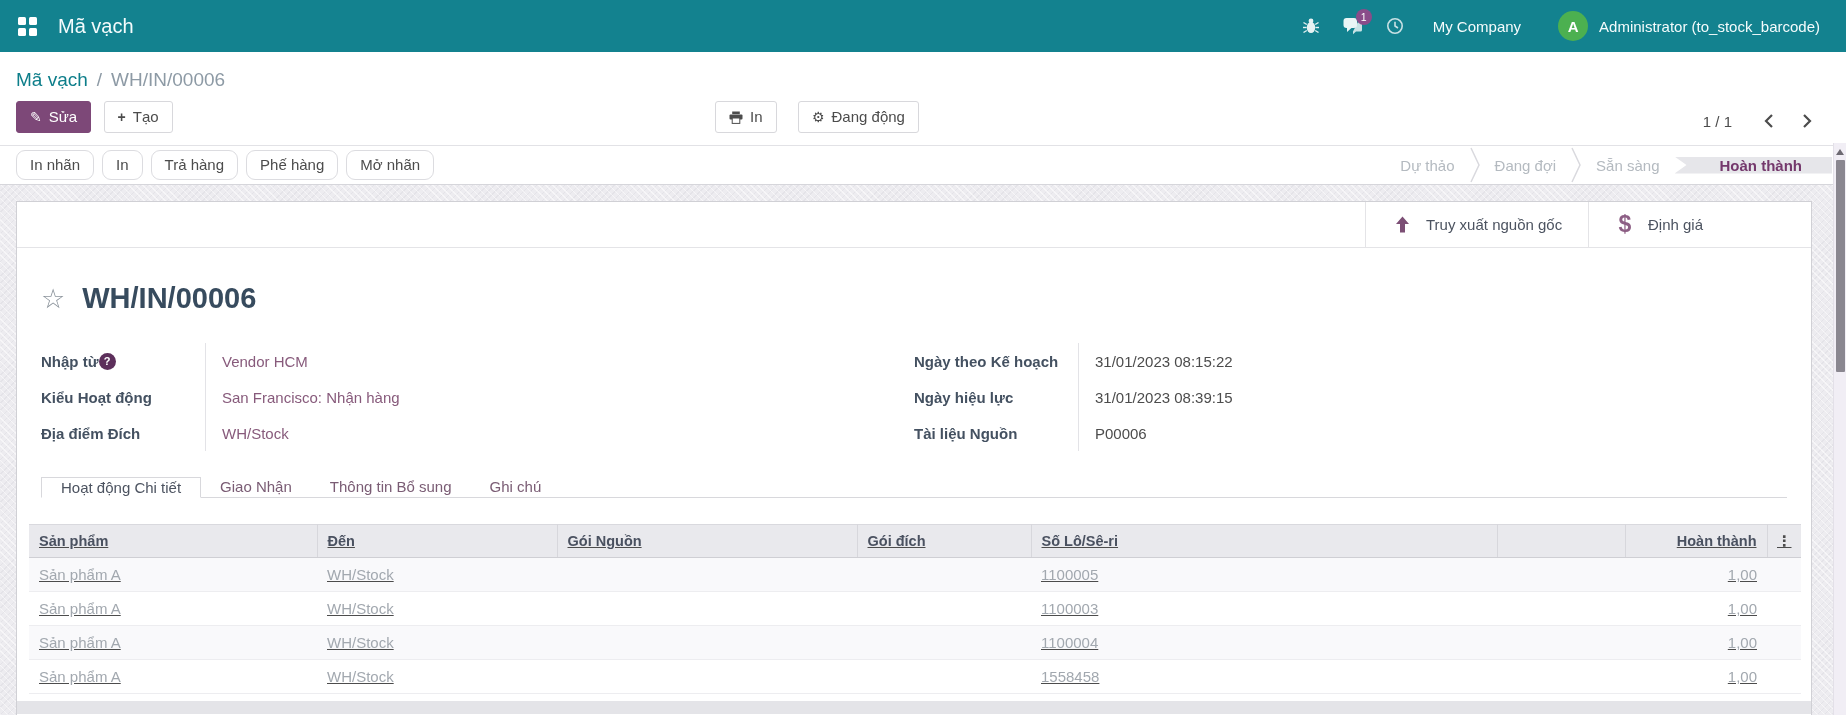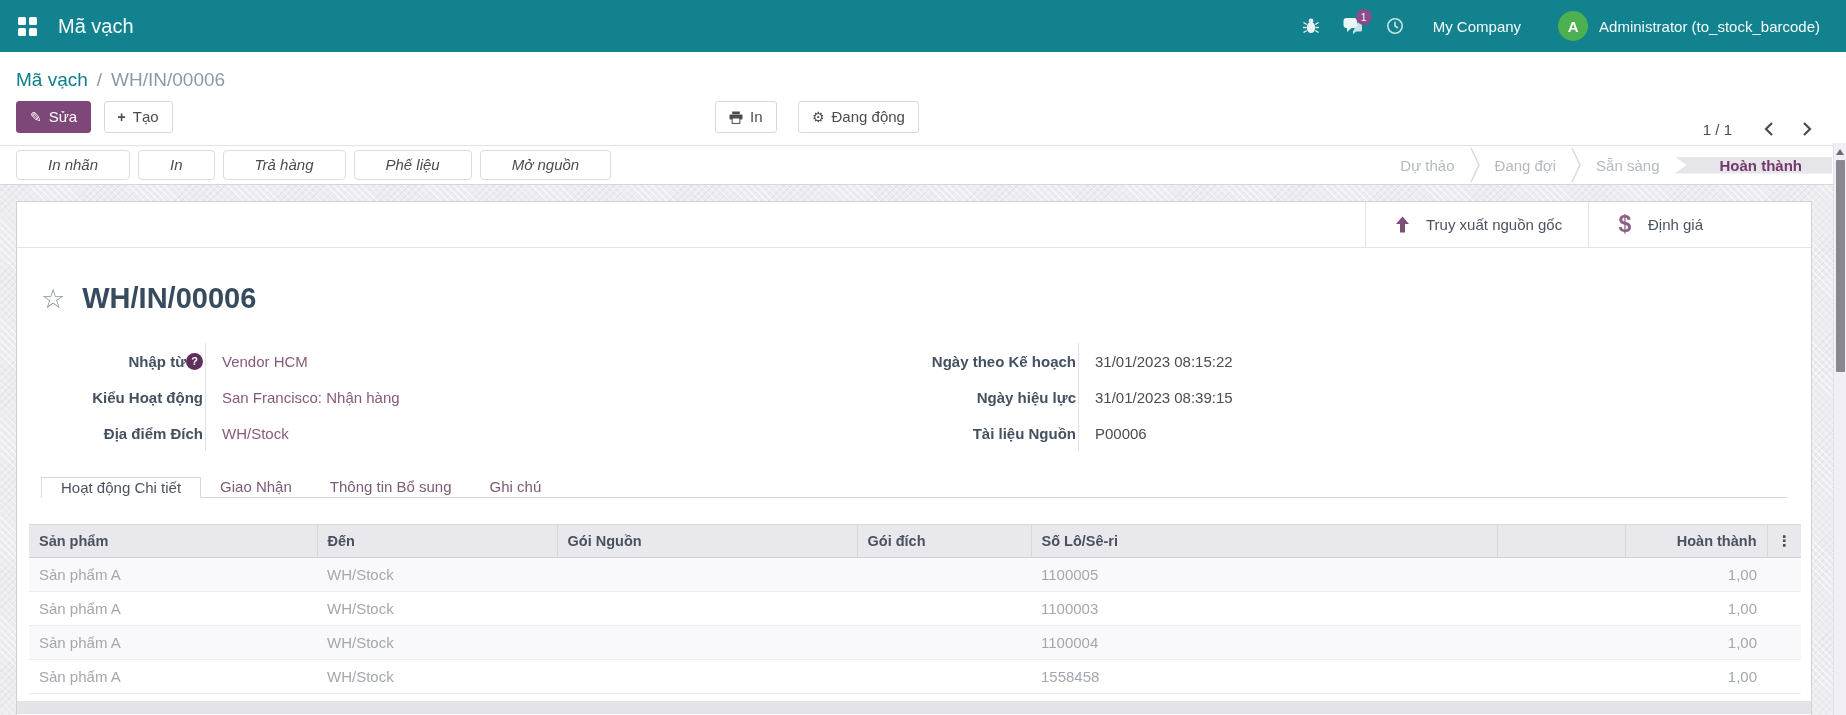--- a/index.html
+++ b/index.html
@@ -42,7 +42,7 @@
   .btn .ico { font-size:14px; line-height:14px; }
   .center-group { position:absolute; left:699px; top:0; white-space:nowrap; }
   .center-group .btn + .btn { margin-left:17px; }
-  .pager { position:absolute; right:8px; top:12px; height:32px; display:flex; align-items:center; gap:8px; }
+  .pager { position:absolute; right:8px; top:4px; height:32px; display:flex; align-items:center; gap:8px; }
   .pager-text { font-size:15px; color:#4c4c4c; margin-right:14px; }
   .pager-btn { display:flex; align-items:center; justify-content:center; width:30px; height:30px; cursor:pointer; }
 

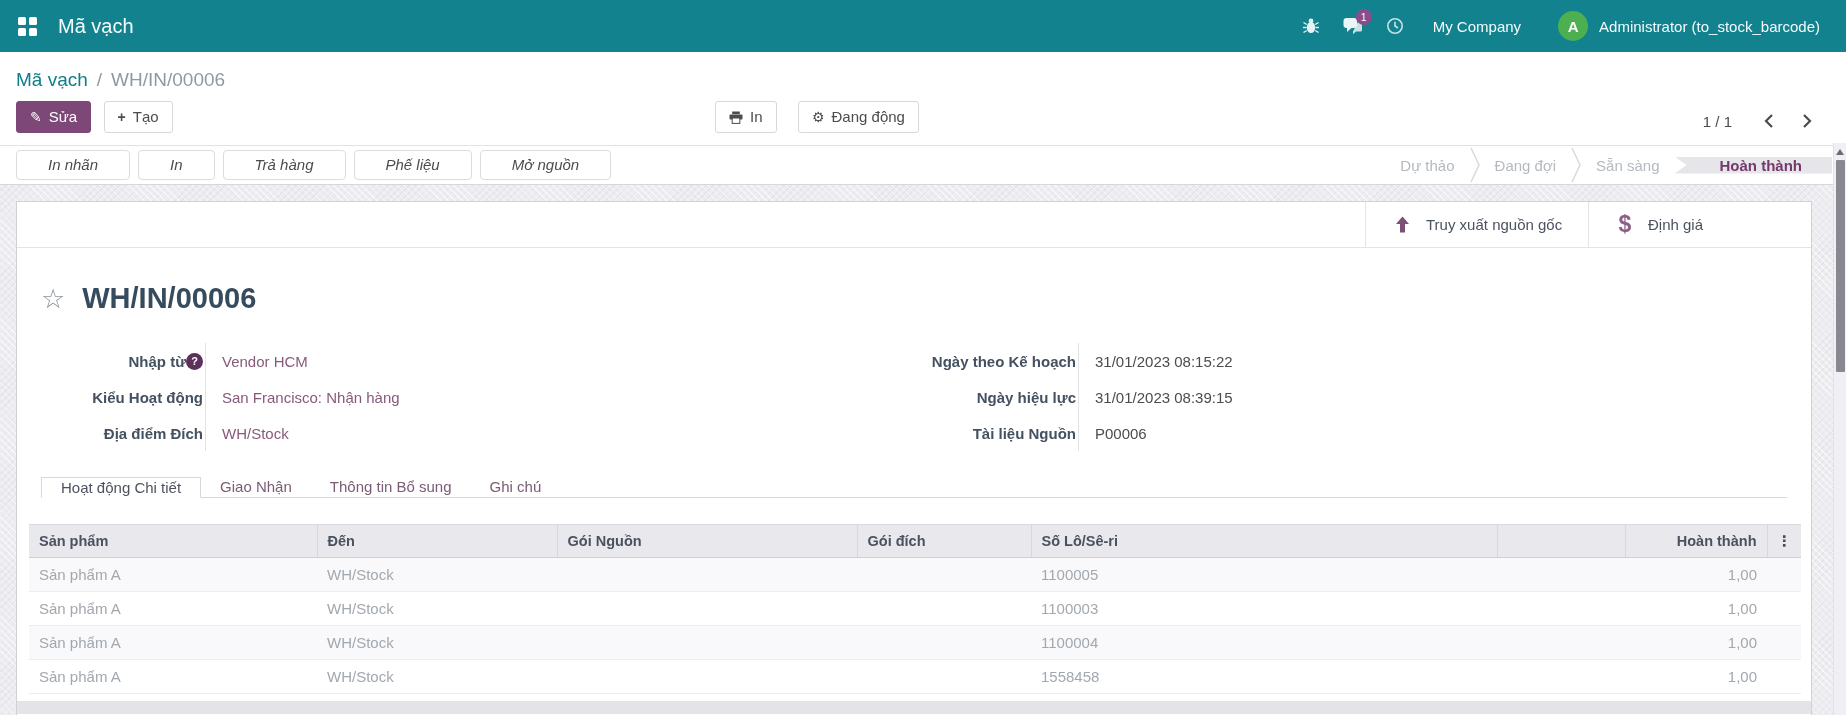--- a/index.html
+++ b/index.html
@@ -50,8 +50,8 @@
   .statusbar { height:40px; flex:0 0 40px; border-top:1px solid #e2e2e6; border-bottom:1px solid #d6d6db;
                background:#fff; display:flex; align-items:stretch; padding-left:16px; }
   .sb-left { display:flex; align-items:center; gap:8px; }
-  .sb-btn { font-size:15px; line-height:20px; padding:4px 31px; border:1px solid #dcdce0;
-            background:#fff; color:#4c4c4c; border-radius:4px; cursor:pointer;font-style:italic; }
+  .sb-btn { font-size:15px; line-height:20px; padding:4px 13px; border:1px solid #dcdce0;
+            background:#fff; color:#4c4c4c; border-radius:9px; cursor:pointer; }
   .sb-right { margin-left:auto; display:flex; align-items:center; padding-right:14px; }
   .step { display:flex; align-items:center; padding:0 15px; color:#b4bac0; font-size:15px; cursor:pointer; }
   .step-sep { display:flex; align-items:center; }

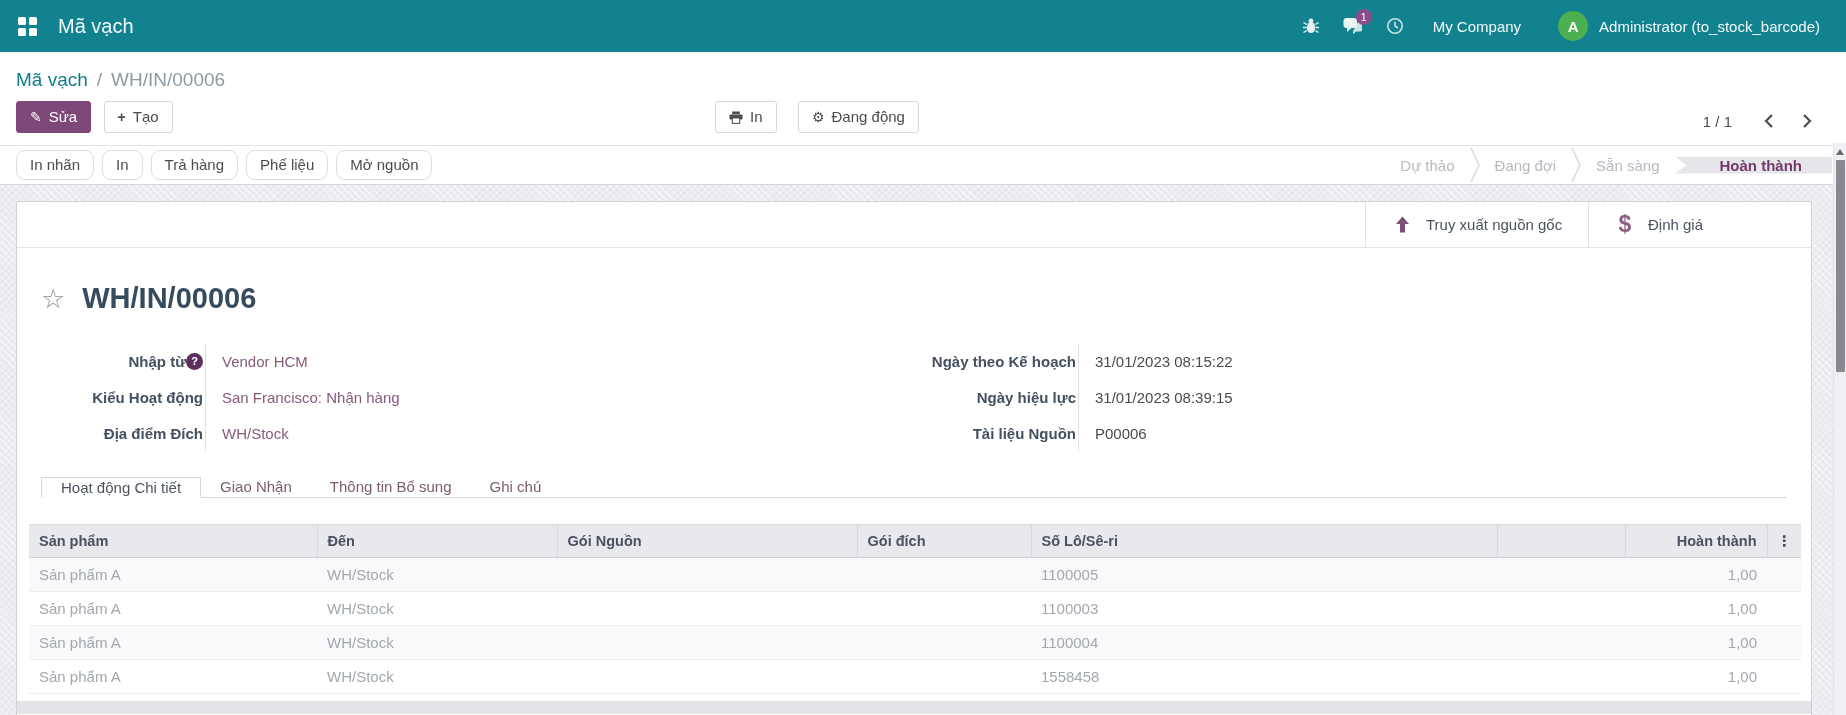--- a/index.html
+++ b/index.html
@@ -215,7 +215,7 @@
     <button class="sb-btn">In nhãn</button>
     <button class="sb-btn">In</button>
     <button class="sb-btn">Trả hàng</button>
-    <button class="sb-btn">Phế liệu</button>
+    <button class="sb-btn">Phế hàng</button>
     <button class="sb-btn">Mở nguồn</button>
   </div>
   <div class="sb-right">

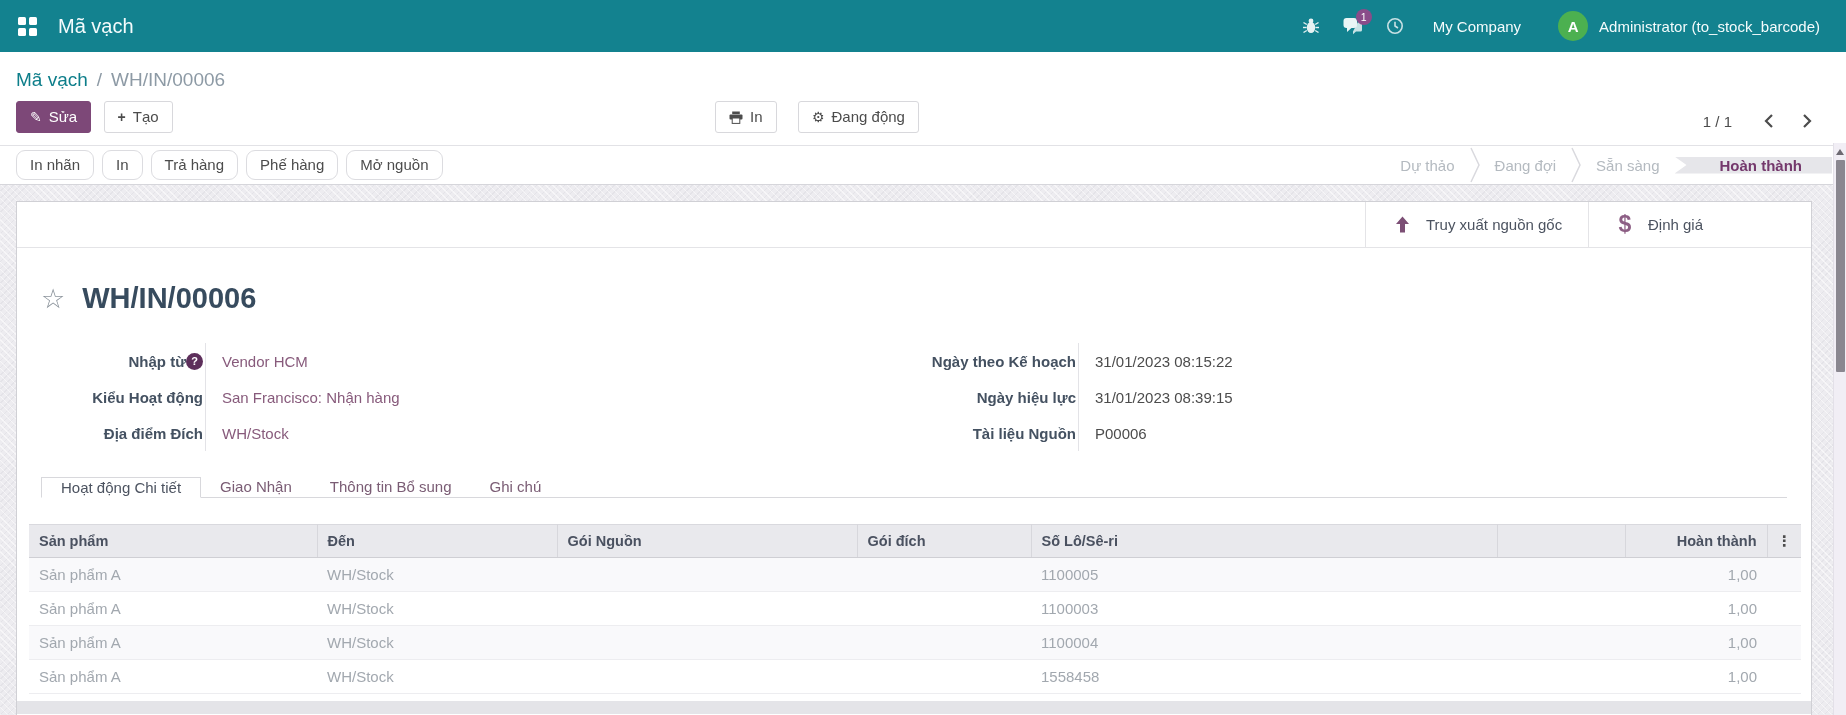--- a/index.html
+++ b/index.html
@@ -216,7 +216,7 @@
     <button class="sb-btn">In</button>
     <button class="sb-btn">Trả hàng</button>
     <button class="sb-btn">Phế hàng</button>
-    <button class="sb-btn">Mở nguồn</button>
+    <button class="sb-btn">Mở nhãn</button>
   </div>
   <div class="sb-right">
     <div class="step">Dự thảo</div>

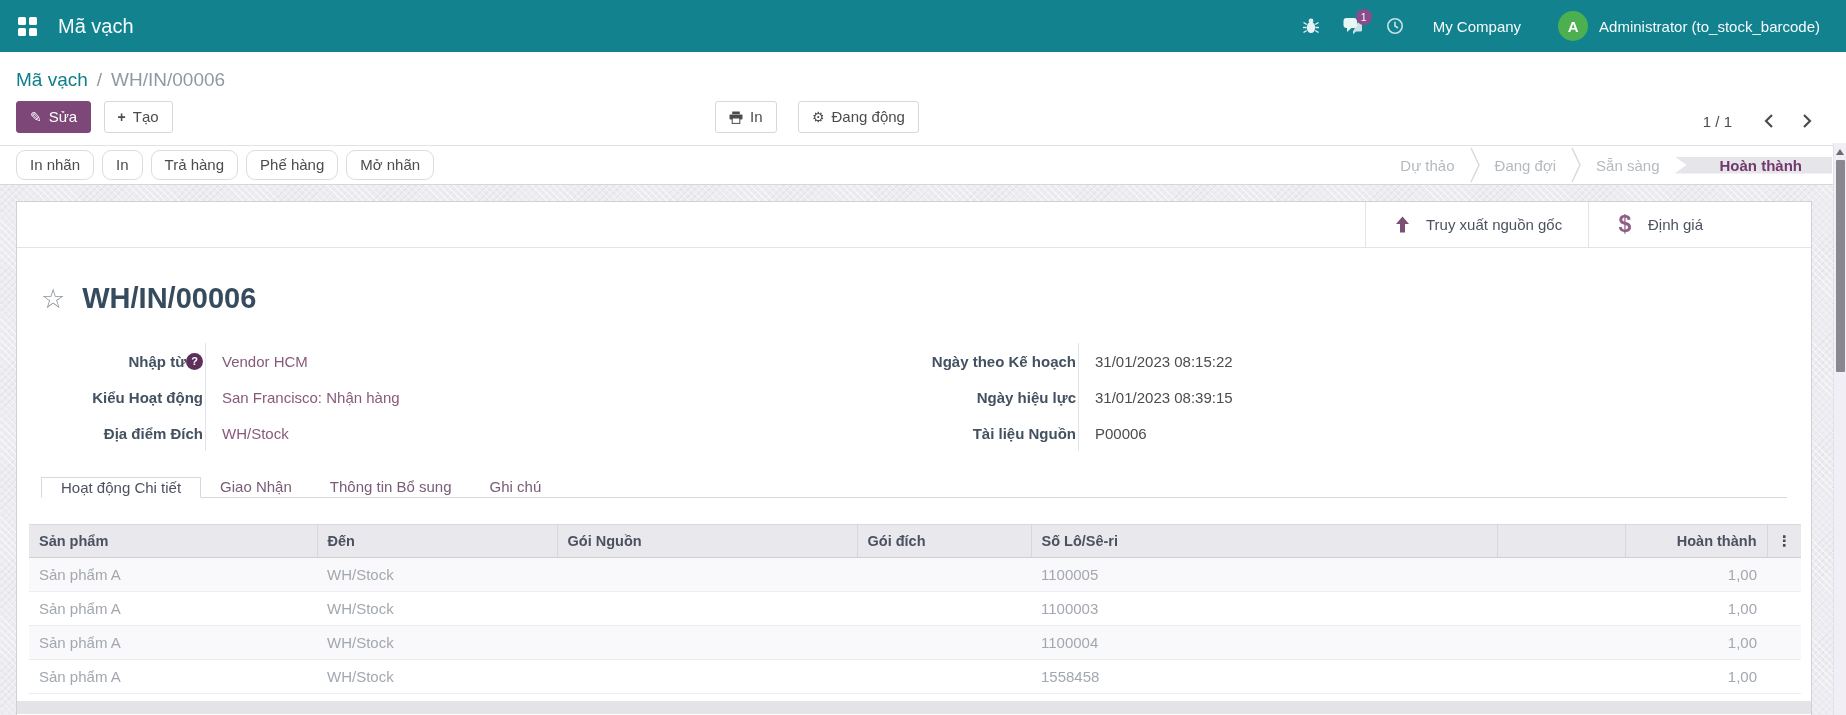--- a/index.html
+++ b/index.html
@@ -80,7 +80,7 @@
   .fgroup { width:50%; }
   .frow { display:flex; align-items:center; min-height:36px; }
   .flabel { width:165px; align-self:stretch; display:flex; align-items:center;
-            justify-content:flex-end; padding-right:2px; border-right:1px solid #e3e3e7;
+            justify-content:flex-start; padding-right:12px; border-right:1px solid #e3e3e7;
             font-weight:bold; color:#445161; font-size:15px; }
   .fvalue { padding-left:16px; font-size:15px; color:#4c4c4c; }
   .fvalue.link { color:#875a7b; cursor:pointer; }

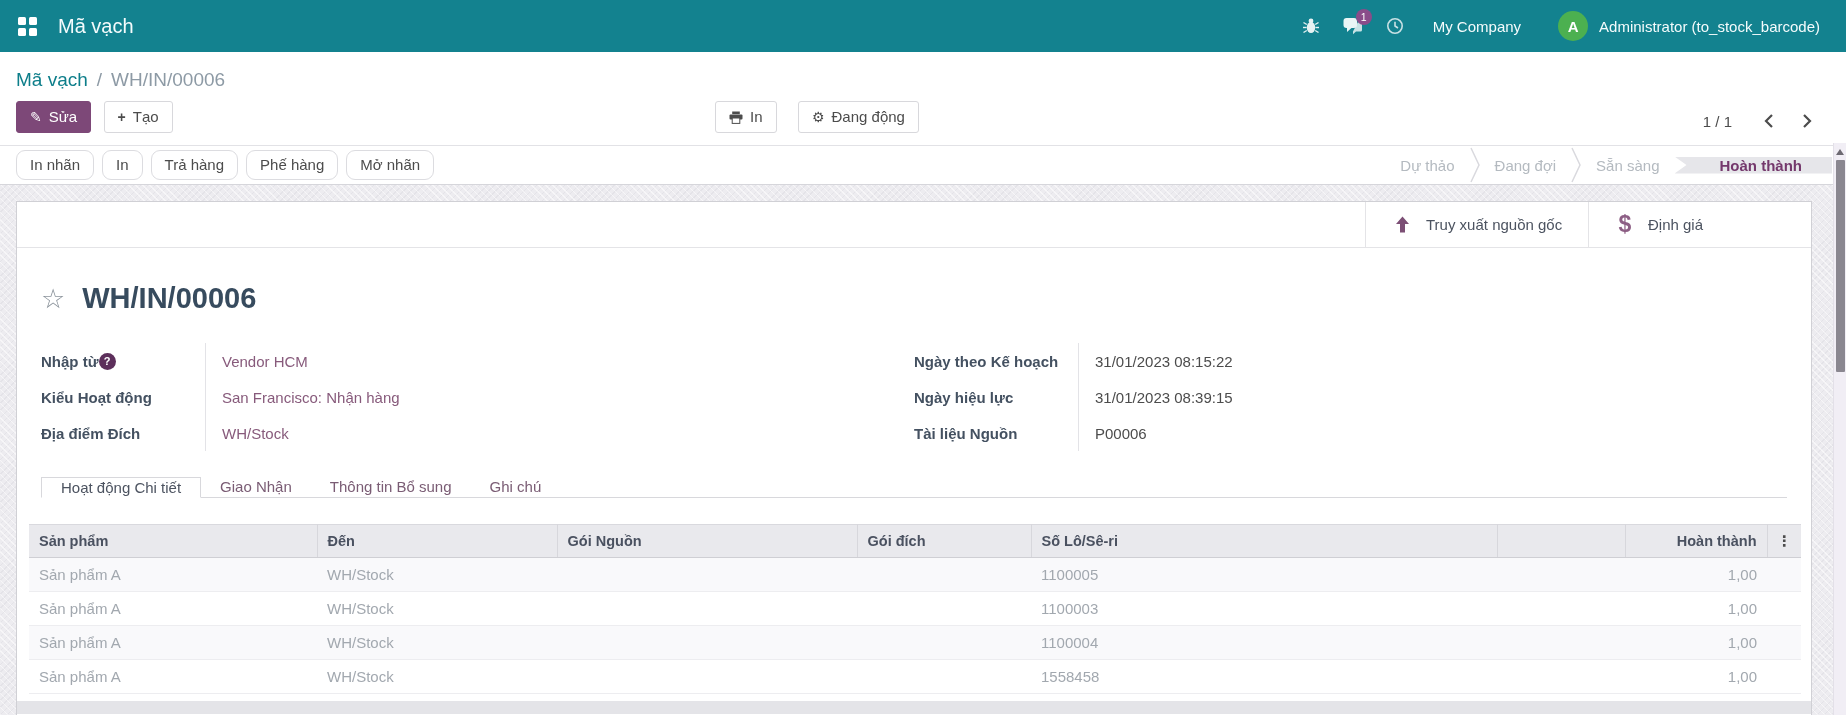--- a/index.html
+++ b/index.html
@@ -94,7 +94,7 @@
                 background:#fff; color:#4c5360; }
 
   .table-wrap { margin:26px 12px 0; }
-  table { width:100%; border-collapse:collapse; table-layout:fixed; }
+  table { width:100%; border-collapse:collapse; table-layout:fixed;text-decoration:underline; }
   thead th { background:#e9e9ed; color:#4a5160; font-weight:bold; text-align:left;
              font-size:14.5px; padding:8px 10px; border-right:1px solid #d7d7dc;
              border-top:1px solid #d9d9de; border-bottom:1px solid #cfcfd4; overflow:hidden; white-space:nowrap; }

